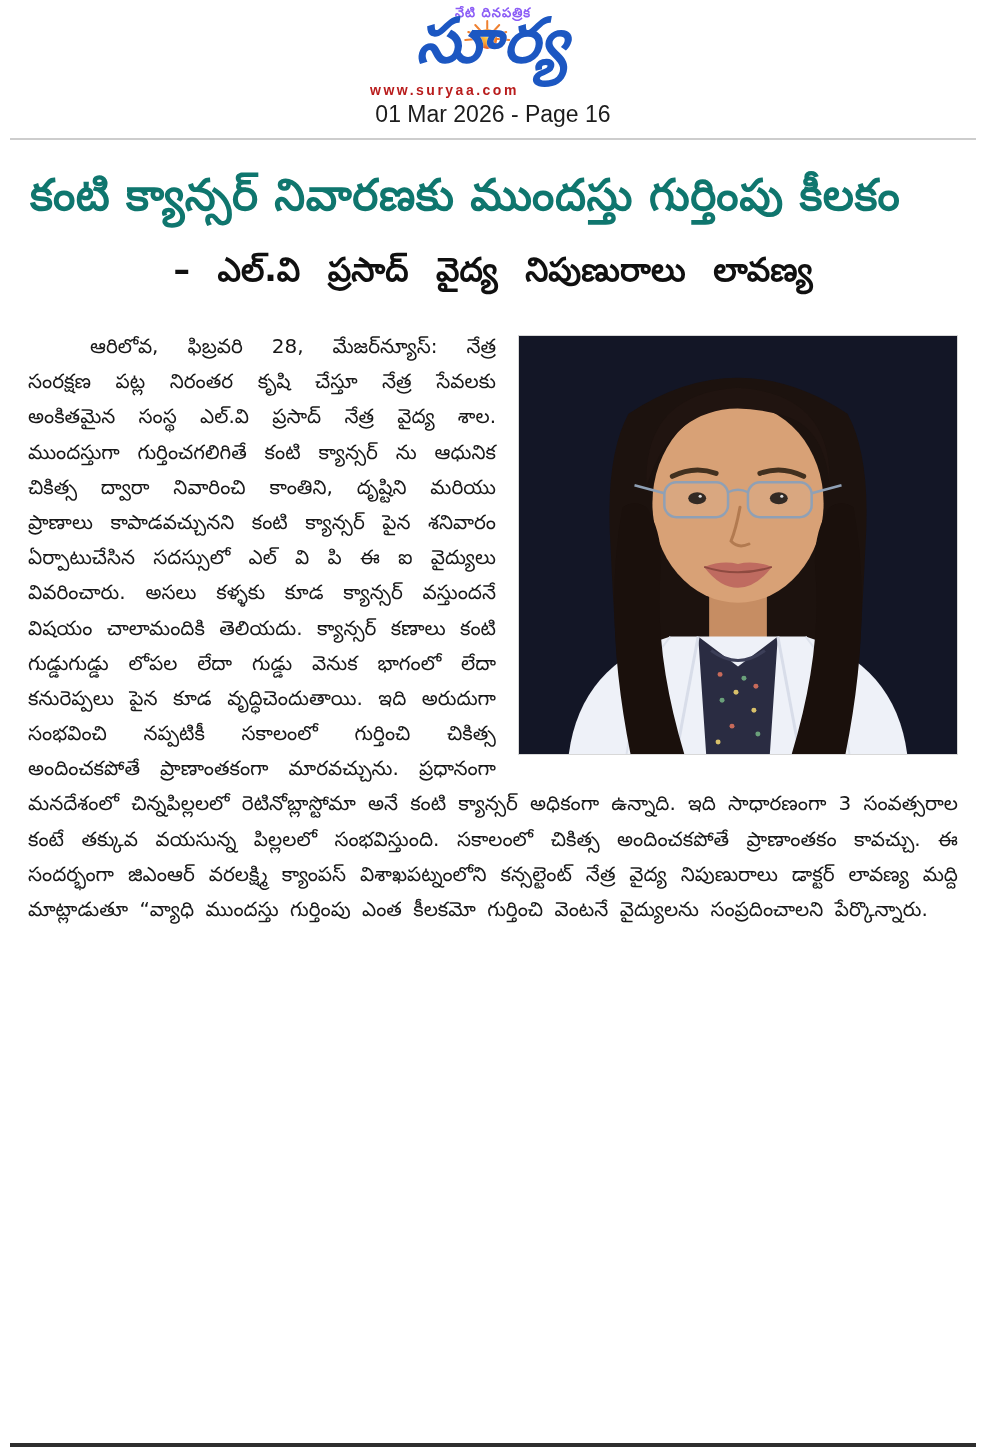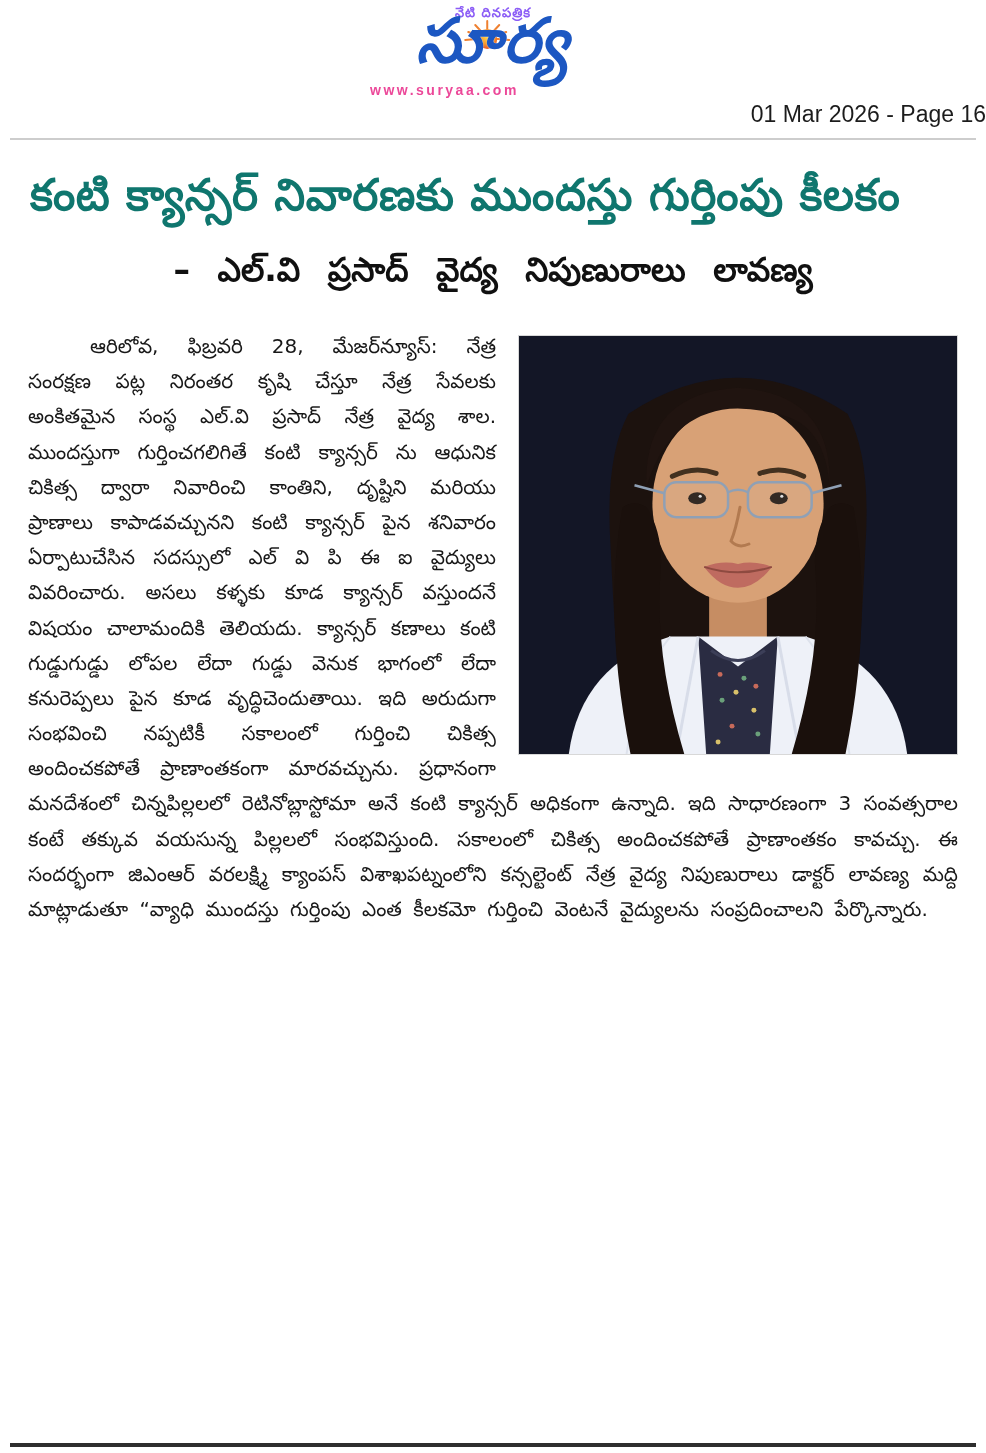--- a/index.html
+++ b/index.html
@@ -33,7 +33,7 @@
   }
   .website {
     position: absolute; left: 12px; bottom: 0px;
-    font-size: 14px; font-weight: bold; color: #ec4899;
+    font-size: 14px; font-weight: bold; color: #b91c1c;
     letter-spacing: 2.5px; font-family: "Liberation Sans", sans-serif;
   }
   .dateline {

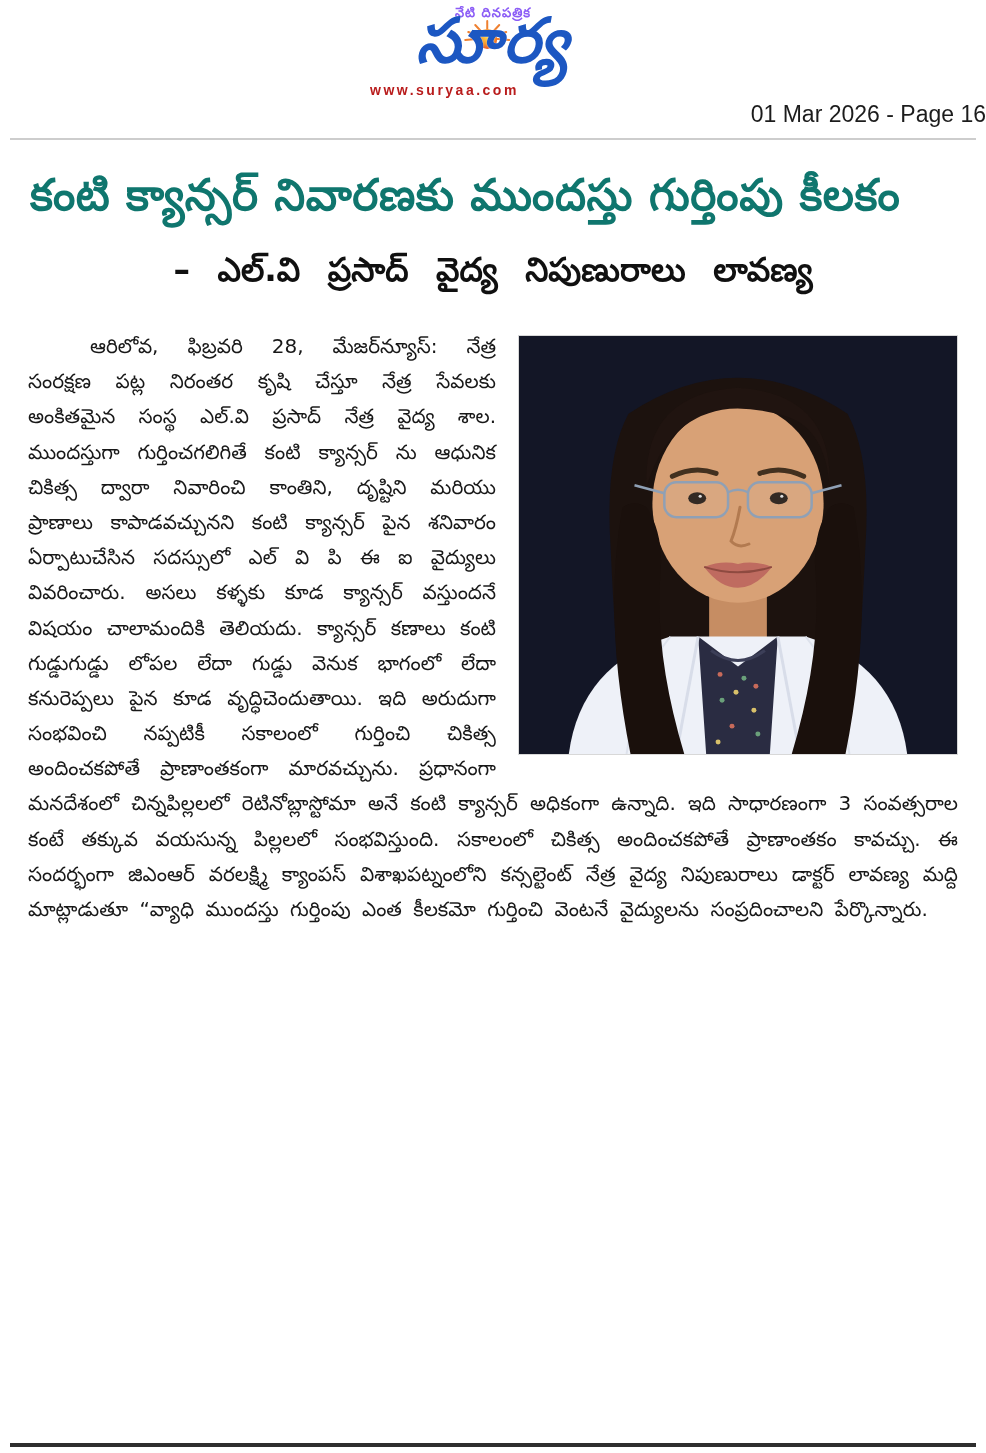--- a/index.html
+++ b/index.html
@@ -38,7 +38,7 @@
   }
   .dateline {
     position: absolute; top: 101px; left: 0; width: 100%;
-    text-align: right; font-size: 23px; color: #1c1c1c;
+    text-align: center; font-size: 23px; color: #1c1c1c;
     font-family: "Liberation Sans", sans-serif;
   }
 

